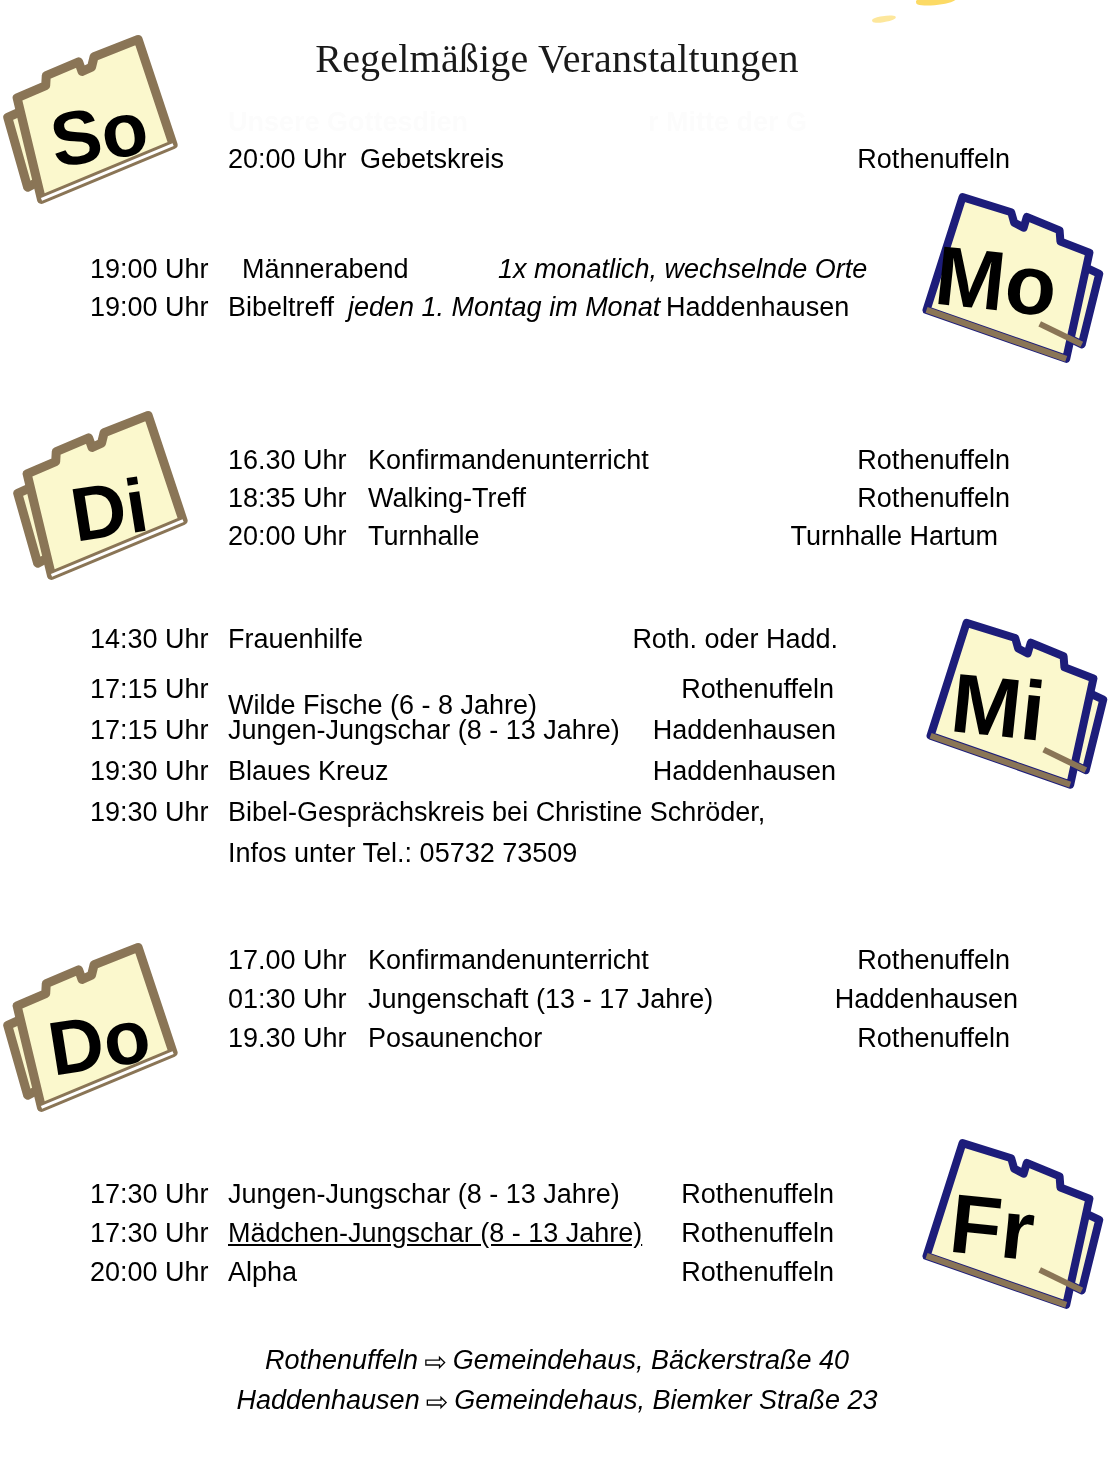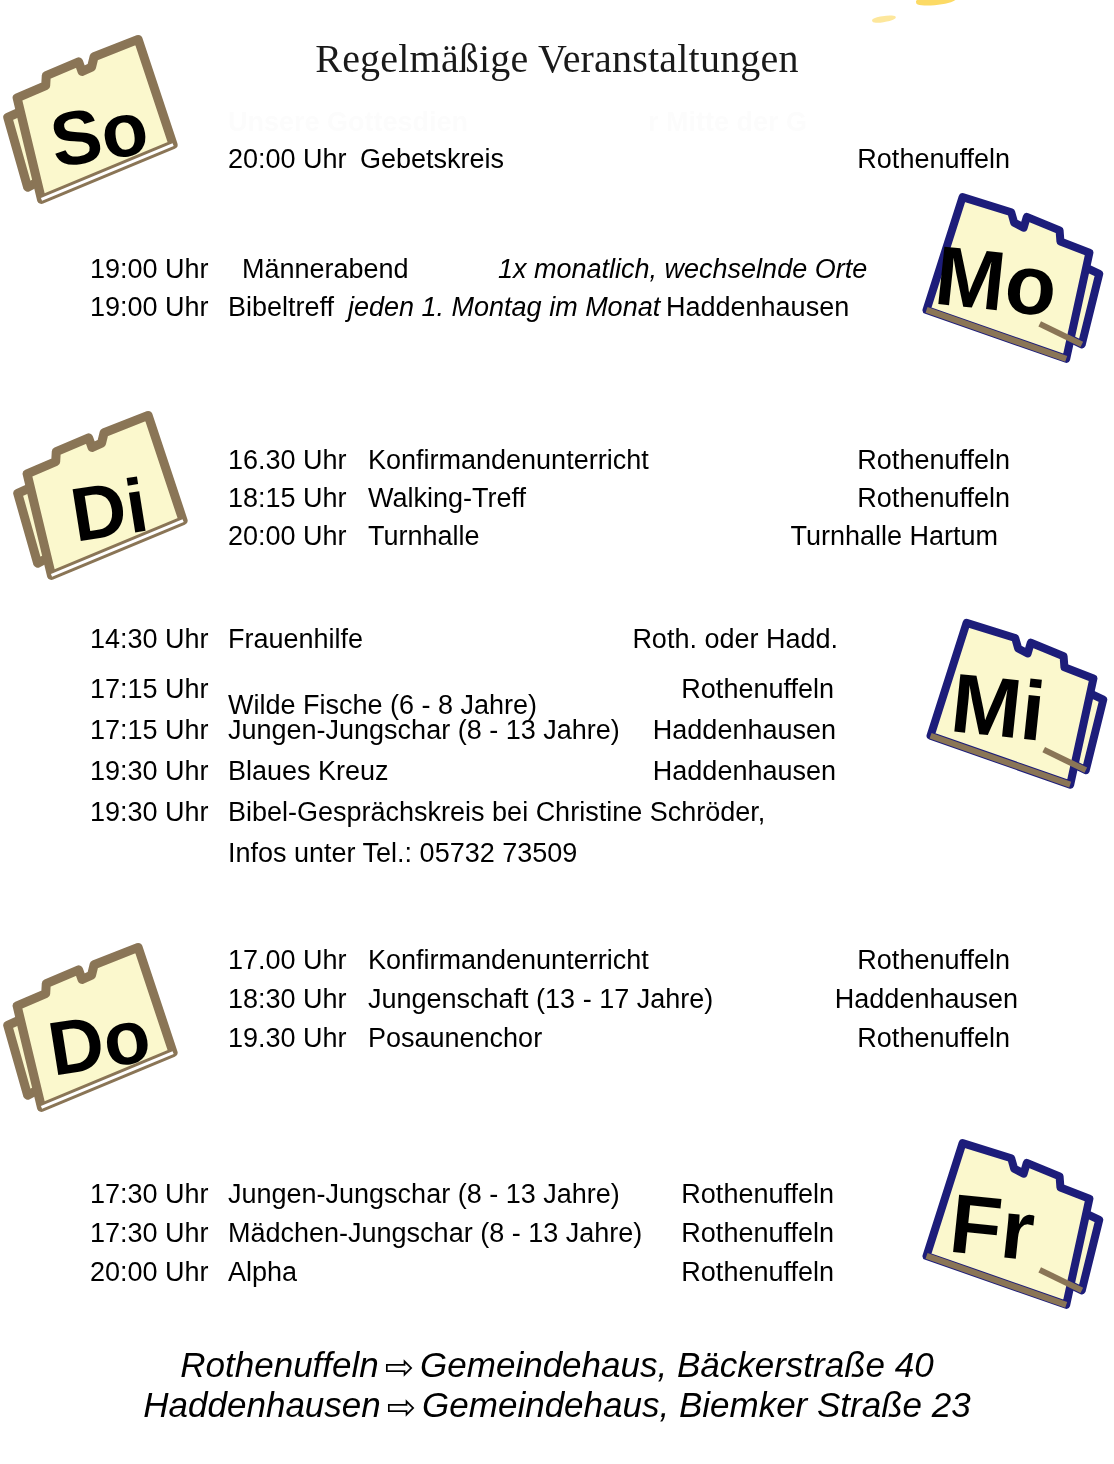--- a/index.html
+++ b/index.html
@@ -192,7 +192,7 @@
   <span class="place" style="left:420px; width:362px;">Rothenuffeln</span>
 </div>
 <div class="row block-indent" style="top:481px;">
-  <span class="time">18:15 Uhr</span>
+  <span class="time">18:35 Uhr</span>
   <span class="title" style="left:140px;">Walking-Treff</span>
   <span class="place" style="left:420px; width:362px;">Rothenuffeln</span>
 </div>

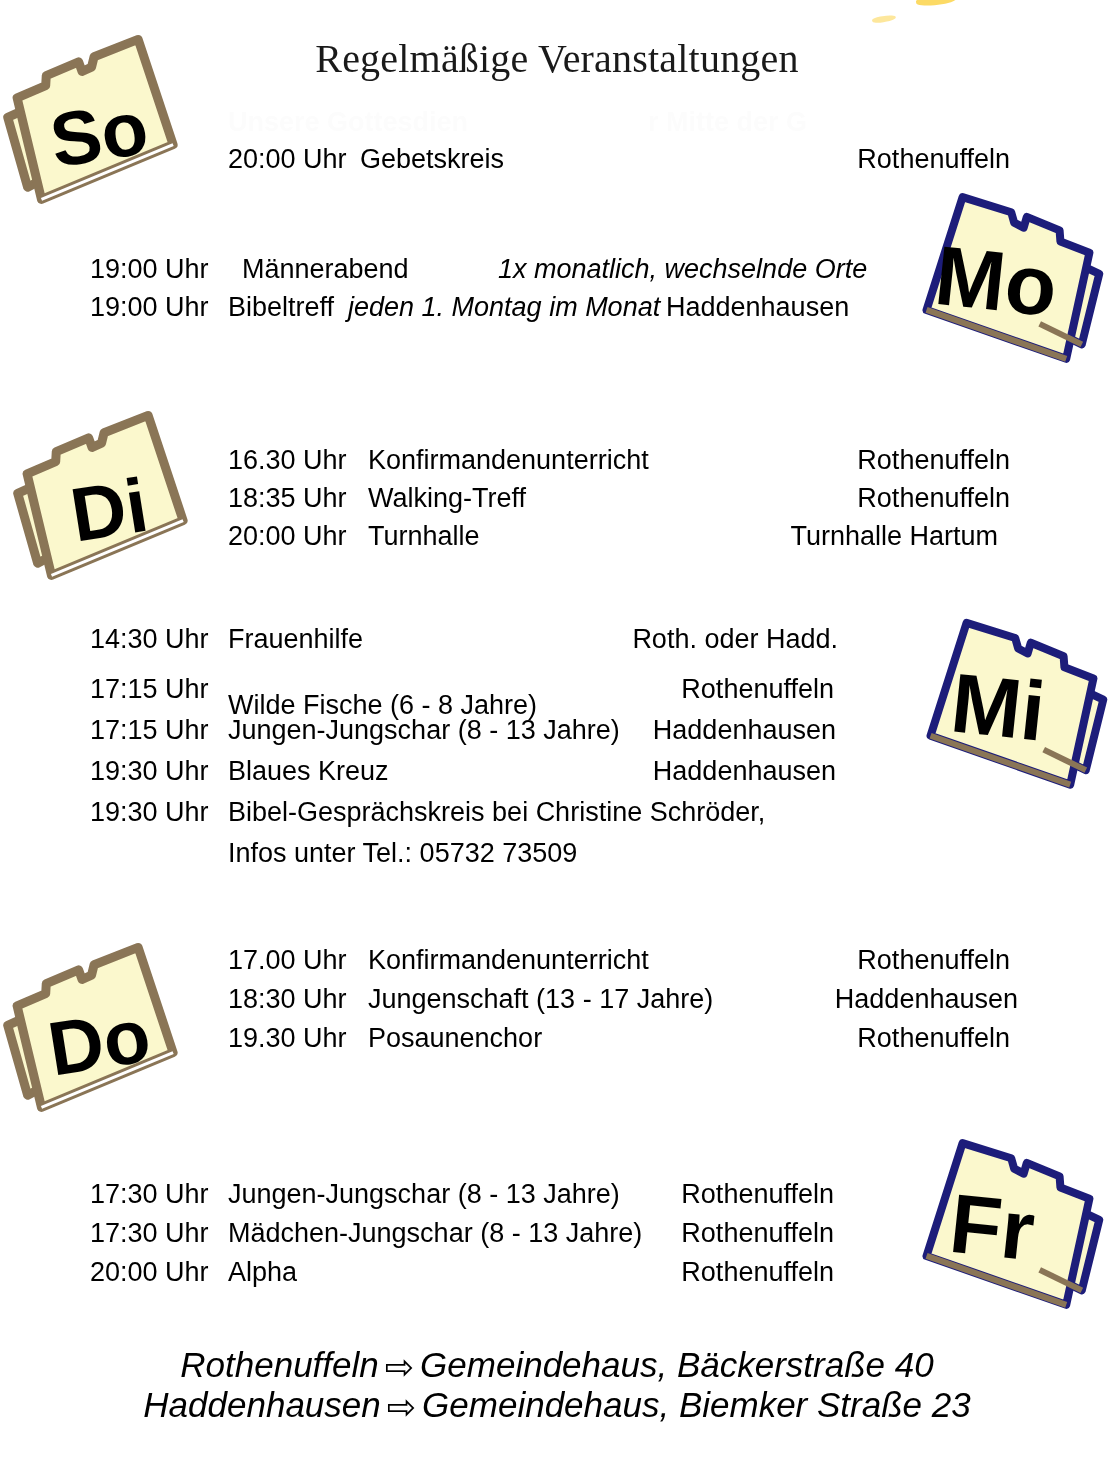--- a/index.html
+++ b/index.html
@@ -259,7 +259,7 @@
   <span class="place" style="left:420px; width:362px;">Rothenuffeln</span>
 </div>
 <div class="row block-indent" style="top:982px;">
-  <span class="time">18:30 Uhr</span>
+  <span class="time">01:30 Uhr</span>
   <span class="title" style="left:140px;">Jungenschaft (13 - 17 Jahre)</span>
   <span class="place" style="left:420px; width:370px;">Haddenhausen</span>
 </div>

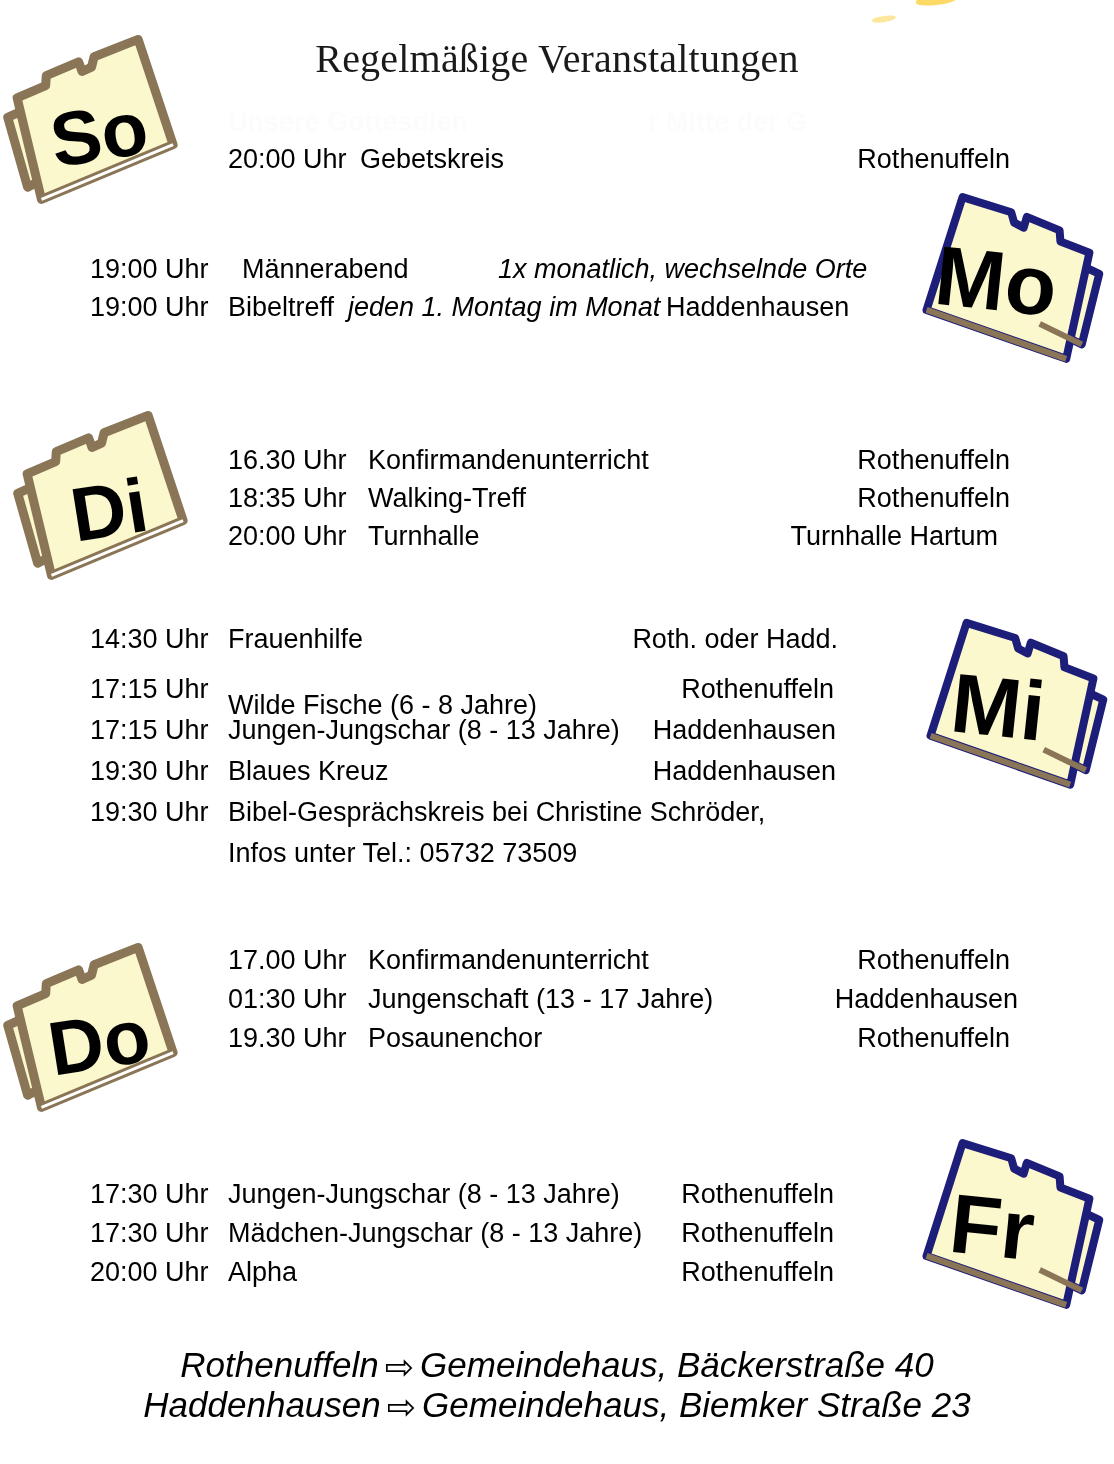--- a/index.html
+++ b/index.html
@@ -288,7 +288,7 @@
 </div>
 <div class="row block-flush" style="top:1216px;">
   <span class="time">17:30 Uhr</span>
-  <span class="title" style="left:138px;">Mädchen-Jungschar (8 - 13 Jahre)</span>
+  <span class="title" style="left:138px;text-decoration:underline;">Mädchen-Jungschar (8 - 13 Jahre)</span>
   <span class="place" style="left:380px; width:364px;">Rothenuffeln</span>
 </div>
 <div class="row block-flush" style="top:1255px;">

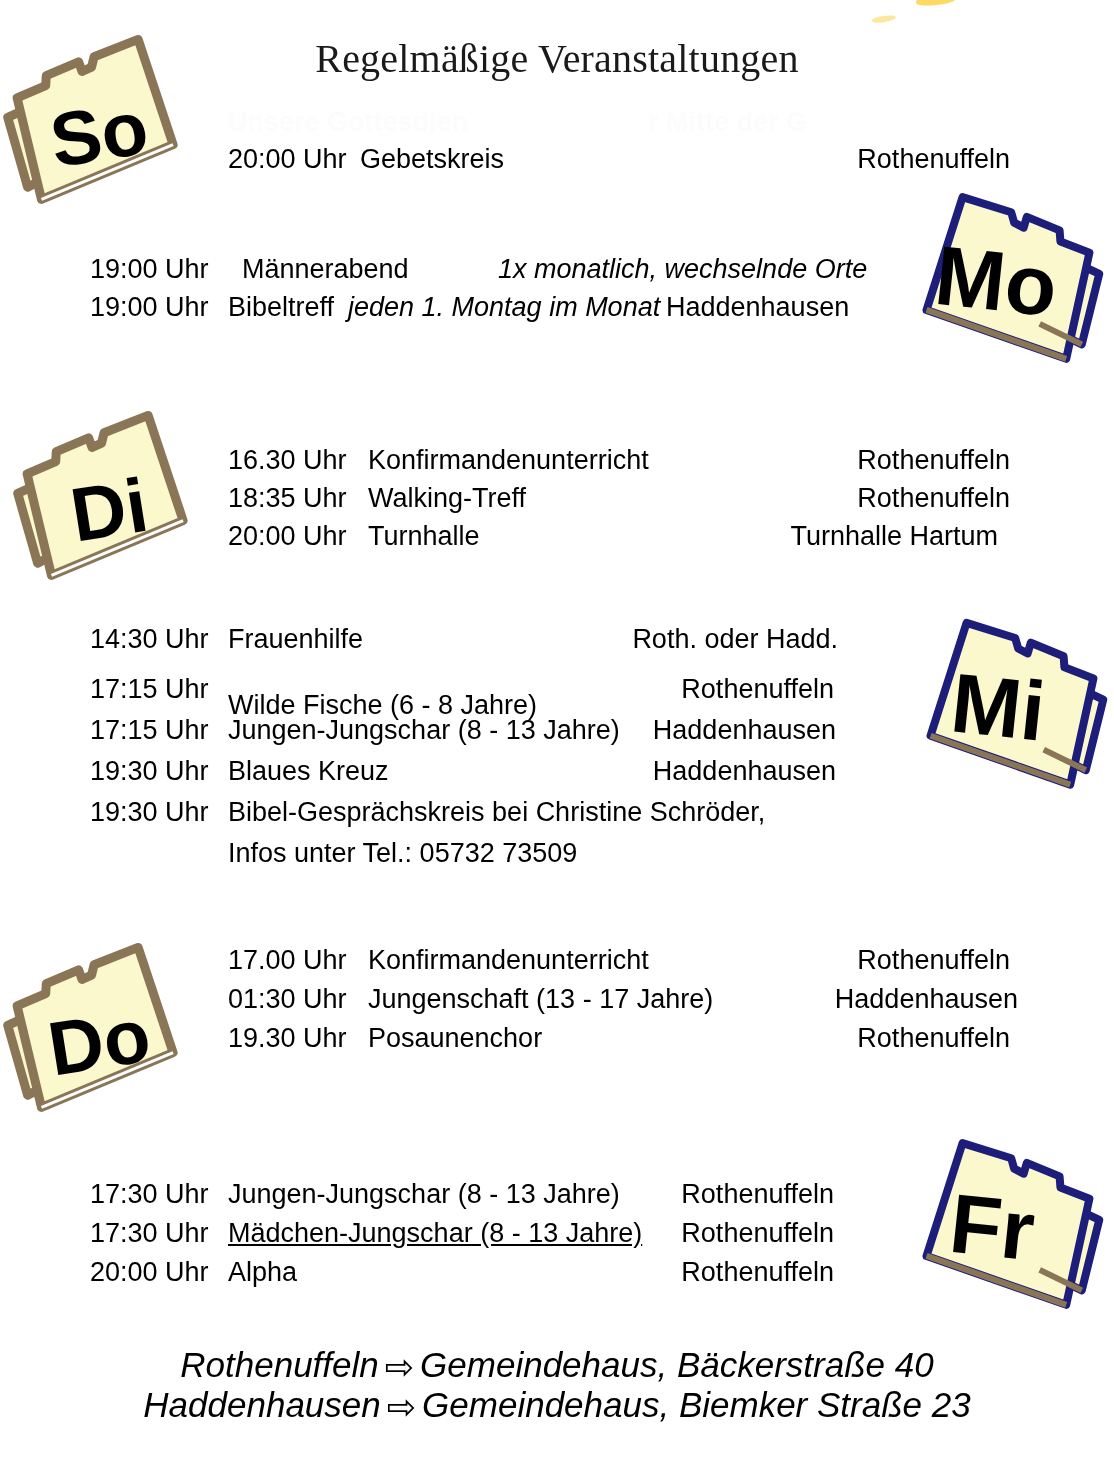--- a/index.html
+++ b/index.html
@@ -109,7 +109,7 @@
     left: 0;
     width: 1114px;
     text-align: center;
-    font-size: 35px;
+    font-size: 27px;
     font-style: italic;
     font-weight: 500;
     white-space: nowrap;

